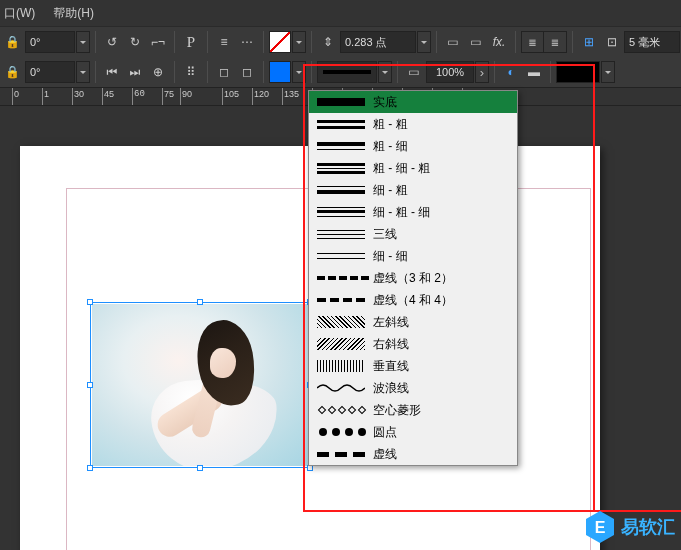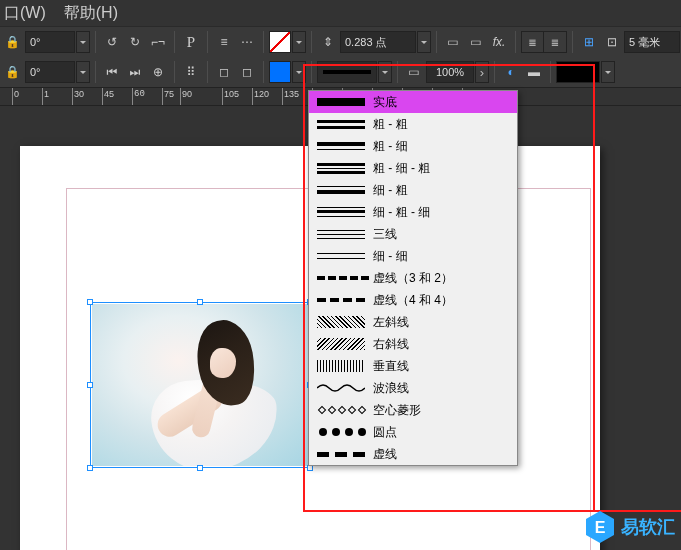--- a/index.html
+++ b/index.html
@@ -4,7 +4,7 @@
 <style>
 *{margin:0;padding:0;box-sizing:border-box;font-family:"Microsoft YaHei",sans-serif}
 body{background:#333;width:681px;height:550px;overflow:hidden;position:relative}
-.menubar{height:26px;background:#333;color:#ccc;font-size:16px;display:flex;align-items:center;padding-left:4px;gap:18px}
+.menubar{height:26px;background:#333;color:#ccc;font-size:12px;display:flex;align-items:center;padding-left:4px;gap:18px}
 .menubar span{cursor:default}
 .toolbar{background:#393939;border-top:1px solid #2a2a2a;border-bottom:1px solid #222}
 .tb-row{height:30px;display:flex;align-items:center;padding:0 2px;gap:1px}

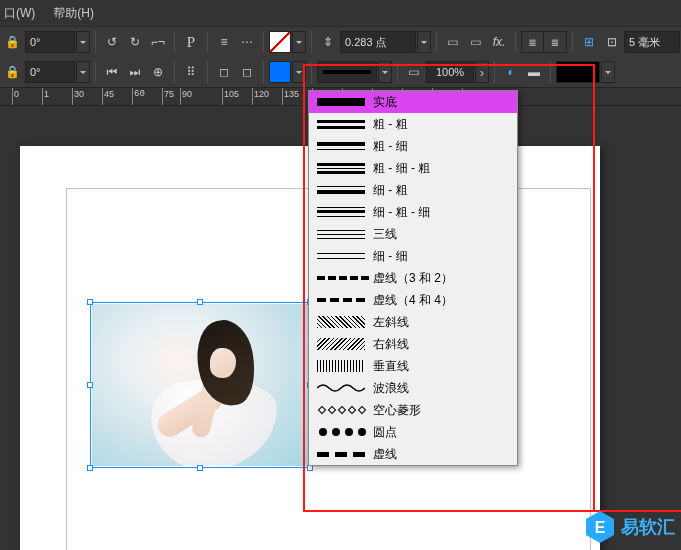--- a/index.html
+++ b/index.html
@@ -42,7 +42,7 @@
 .red-base{position:absolute;left:303px;top:510px;width:378px;height:2px;background:#ff1a1a;z-index:5}
 .linestyle-menu{position:absolute;left:308px;top:90px;width:210px;background:#f0f0f0;border:1px solid #888;box-shadow:2px 2px 6px rgba(0,0,0,.4);z-index:10;font-size:12px;color:#000}
 .ls-item{height:22px;display:flex;align-items:center;padding:0 8px;gap:8px}
-.ls-item.sel{background:#d946ef}
+.ls-item.sel{background:#15803d}
 .ls-item .prev{width:48px;height:14px;display:flex;align-items:center;justify-content:center;flex:none}
 .ls-item .lbl{flex:1}
 .logo{position:absolute;right:6px;bottom:6px;display:flex;align-items:center;gap:6px;color:#39b3ff;font-size:18px;font-weight:bold;z-index:20}

